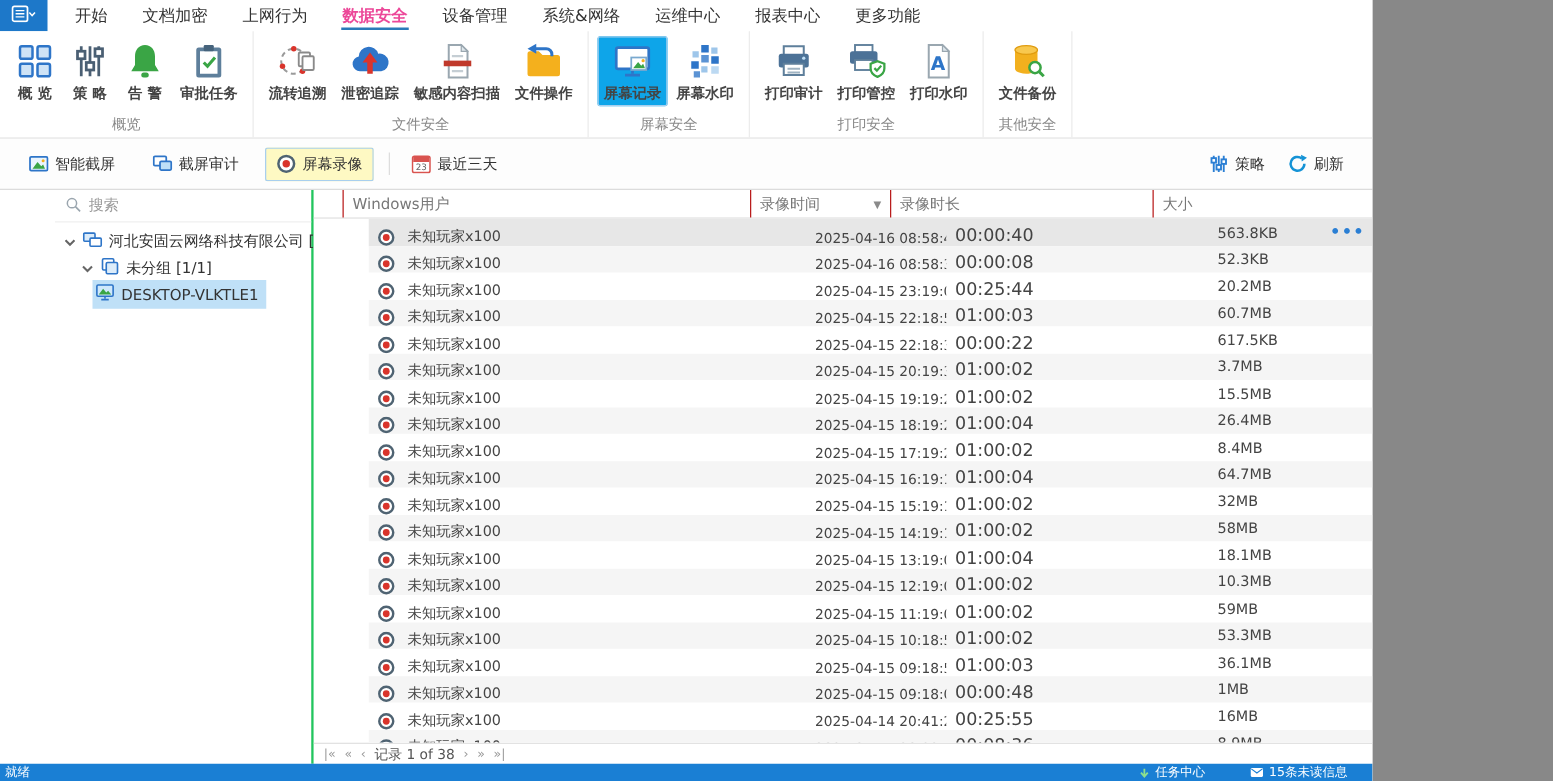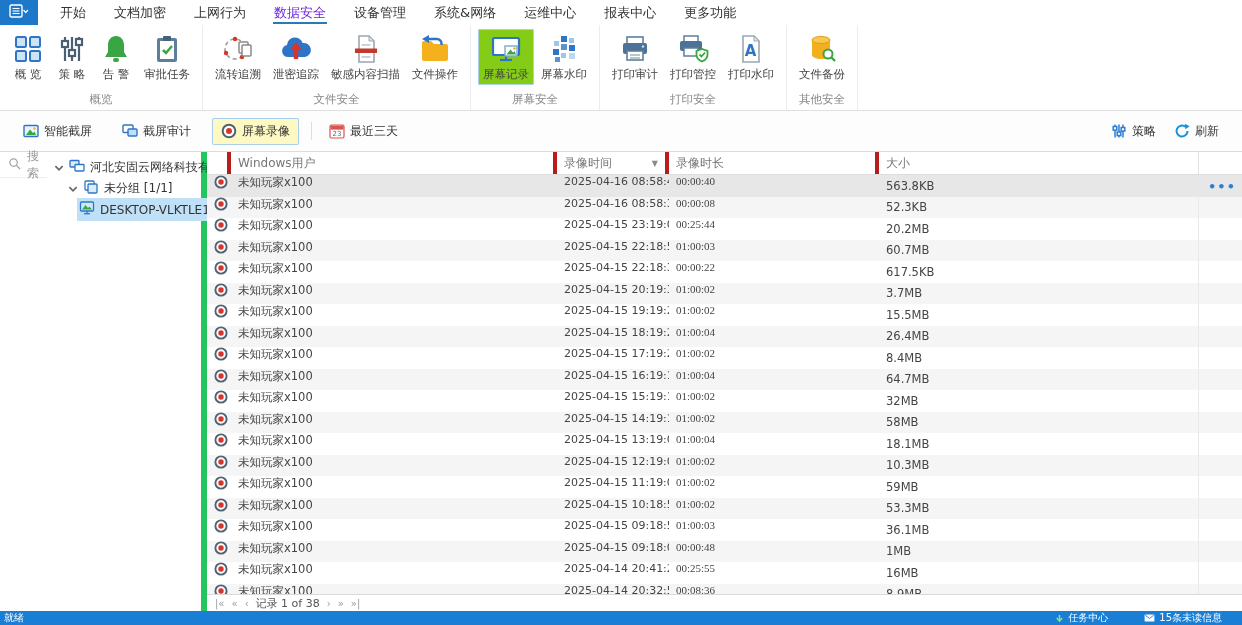--- a/index.html
+++ b/index.html
@@ -4,7 +4,7 @@
 <style>
   * { box-sizing: border-box; margin: 0; padding: 0; }
   body { font-family: "DejaVu Sans", "Liberation Sans", sans-serif; background:#888; }
-  .screen { width:1242px; height:625px; background:#fff; position:relative; overflow:hidden;
+  .screen { width:1098px; height:625px; background:#fff; position:relative; overflow:hidden;
             display:flex; flex-direction:column; font-family:"DejaVu Sans","Liberation Sans",sans-serif; }
 
   

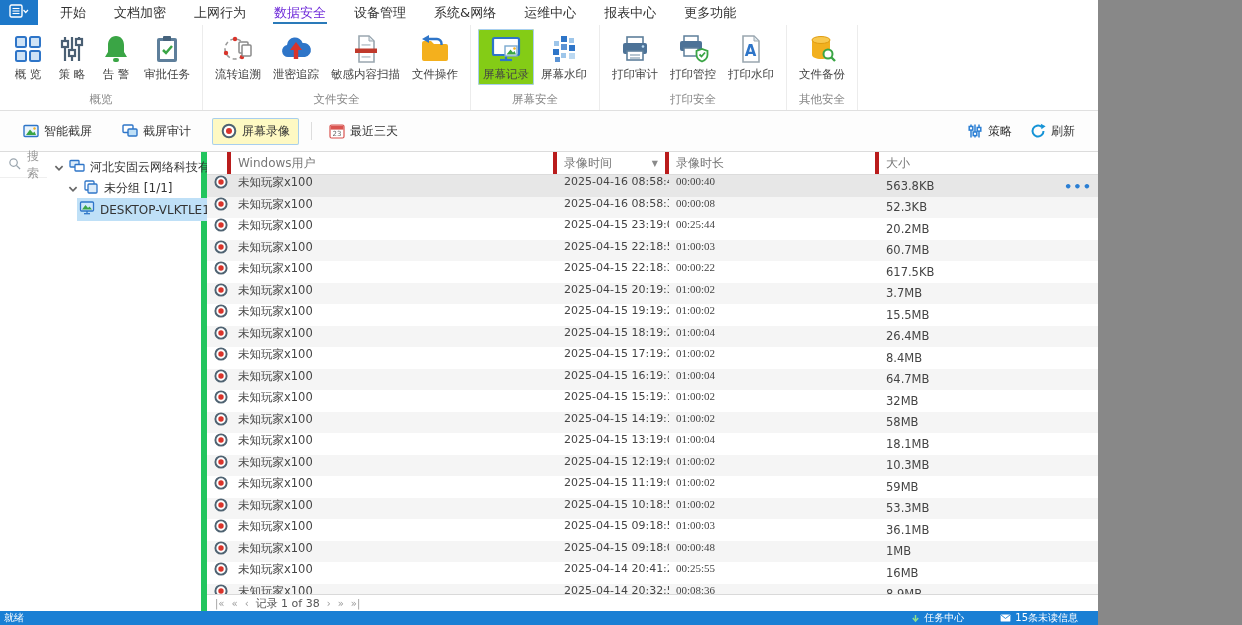--- a/index.html
+++ b/index.html
@@ -12,7 +12,7 @@
   .app-btn { width:38px; background:#1d78c9; display:flex; align-items:center; justify-content:center; cursor:pointer; }
   .menu-items { display:flex; align-items:stretch; margin-left:8px; }
   .menu-item { padding:0 14px; font-size:13px; color:#333; display:flex; align-items:center; position:relative; cursor:pointer; white-space:nowrap; }
-  .menu-item.active { color:#6d28d9; }
+  .menu-item.active { color:#ec4899;font-weight:bold; }
   .menu-item.active::after { content:""; position:absolute; left:13px; right:13px; bottom:1px; height:2px; background:#2a7ab9; }
 
   

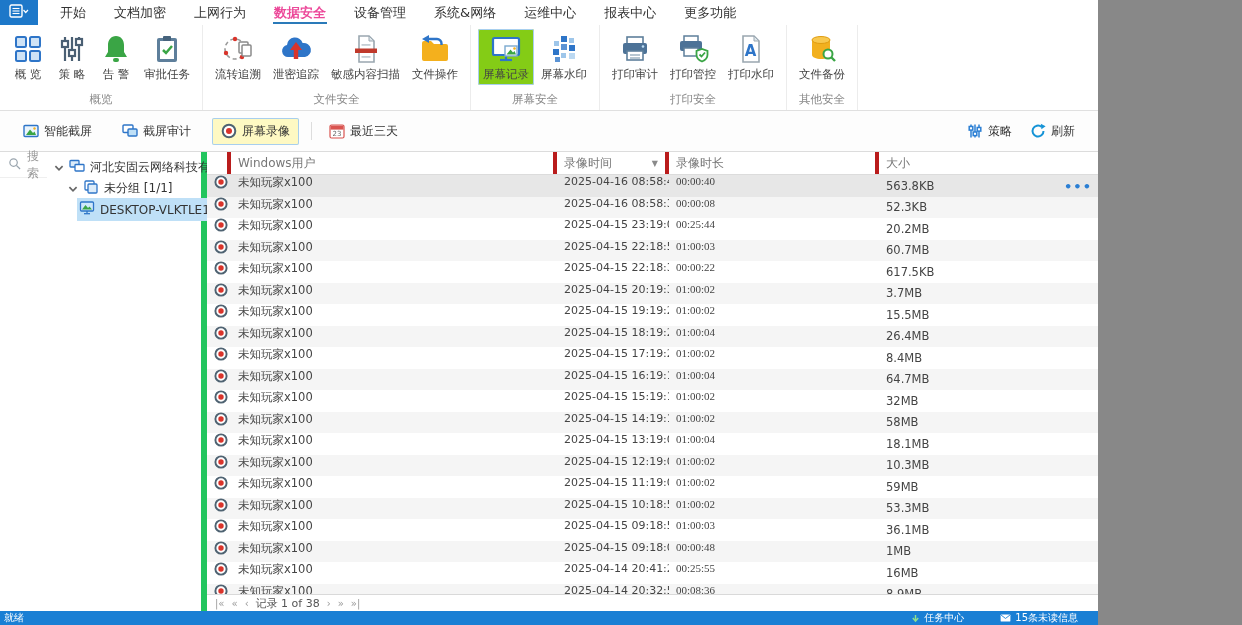--- a/index.html
+++ b/index.html
@@ -21,7 +21,7 @@
   .rbuttons { display:flex; flex:1; align-items:flex-start; padding-top:4px; }
   .rbtn { display:flex; flex-direction:column; align-items:center; padding:4px 5px 3px; border-radius:2px; margin:0 1px; cursor:pointer; }
   .rbtn.active { background:#84cc16; box-shadow:0 0 0 1px #a8cfee inset; }
-  .rlabel { font-size:11.5px; color:#444; margin-top:2px; white-space:nowrap; }
+  .rlabel { font-size:11.5px; color:#444; margin-top:2px; white-space:nowrap;font-weight:bold; }
   .ricon { width:32px; height:32px; display:block; }
   .ricon svg { width:32px; height:32px; display:block; }
   .rgroup-label { height:19px; text-align:center; font-size:11.5px; color:#888; line-height:17px; }

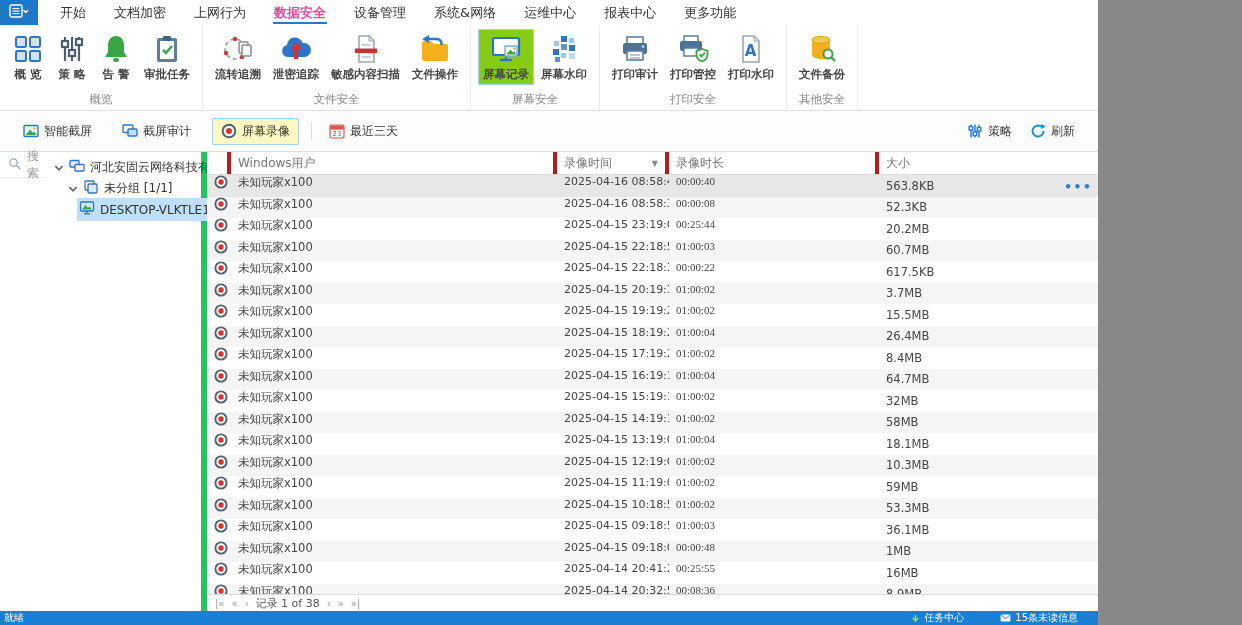--- a/index.html
+++ b/index.html
@@ -20,7 +20,7 @@
   .rgroup { display:flex; flex-direction:column; border-right:1px solid #ececec; padding:0 6px; }
   .rbuttons { display:flex; flex:1; align-items:flex-start; padding-top:4px; }
   .rbtn { display:flex; flex-direction:column; align-items:center; padding:4px 5px 3px; border-radius:2px; margin:0 1px; cursor:pointer; }
-  .rbtn.active { background:#84cc16; box-shadow:0 0 0 1px #a8cfee inset; }
+  .rbtn.active { background:#0ea5e9; box-shadow:0 0 0 1px #a8cfee inset; }
   .rlabel { font-size:11.5px; color:#444; margin-top:2px; white-space:nowrap;font-weight:bold; }
   .ricon { width:32px; height:32px; display:block; }
   .ricon svg { width:32px; height:32px; display:block; }

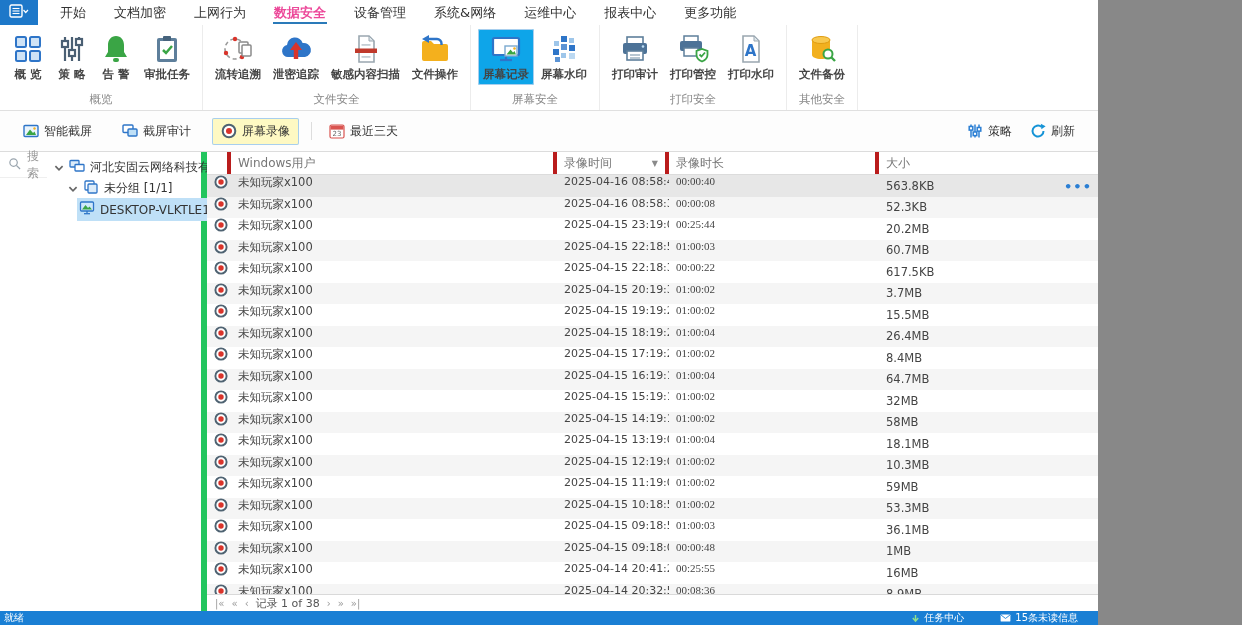--- a/index.html
+++ b/index.html
@@ -38,7 +38,7 @@
   
   .content { flex:1 1 auto; display:flex; border-top:1px solid #dcdcdc; min-height:0; }
 
-  .sidebar { width:207px; flex:0 0 207px; border-right:6px solid #22c55e; display:flex; flex-direction:row; background:#fff; }
+  .sidebar { width:207px; flex:0 0 207px; border-right:2px solid #22c55e; display:flex; flex-direction:column; background:#fff;margin-left:44px; }
   .search-box { height:26px; display:flex; align-items:center; padding:0 8px; gap:6px; border-bottom:1px solid #efefef; }
   .search-box svg { width:13px; height:13px; }
   .search-placeholder { font-size:12px; color:#9a9a9a; }

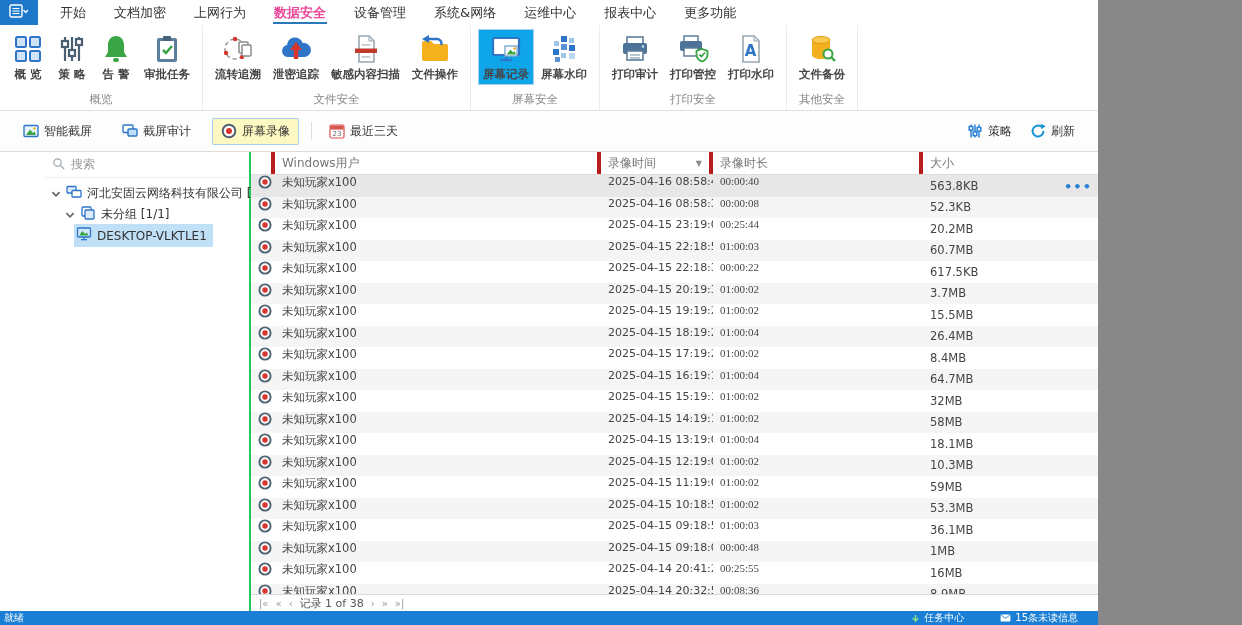--- a/index.html
+++ b/index.html
@@ -53,7 +53,7 @@
   .main { flex:1 1 auto; display:flex; flex-direction:column; min-width:0; }
 
   .thead { height:23px; display:flex; border-bottom:1px solid #dcdcdc; font-size:12px; color:#777; align-items:stretch; flex:0 0 auto; background:#fff; }
-  .th { padding:0 7px; border-right:4px solid #b91c1c; display:flex; align-items:center; white-space:nowrap; }
+  .th { padding:0 7px; border-right:1px solid #b91c1c; display:flex; align-items:center; white-space:nowrap; }
   .th.last { border-right:1px solid #e3e3e3; }
   .th-rest { flex:1; border-right:none; }
   .filter-arrow { margin-left:auto; font-size:8px; color:#8a8a8a; padding-left:14px; cursor:pointer; }

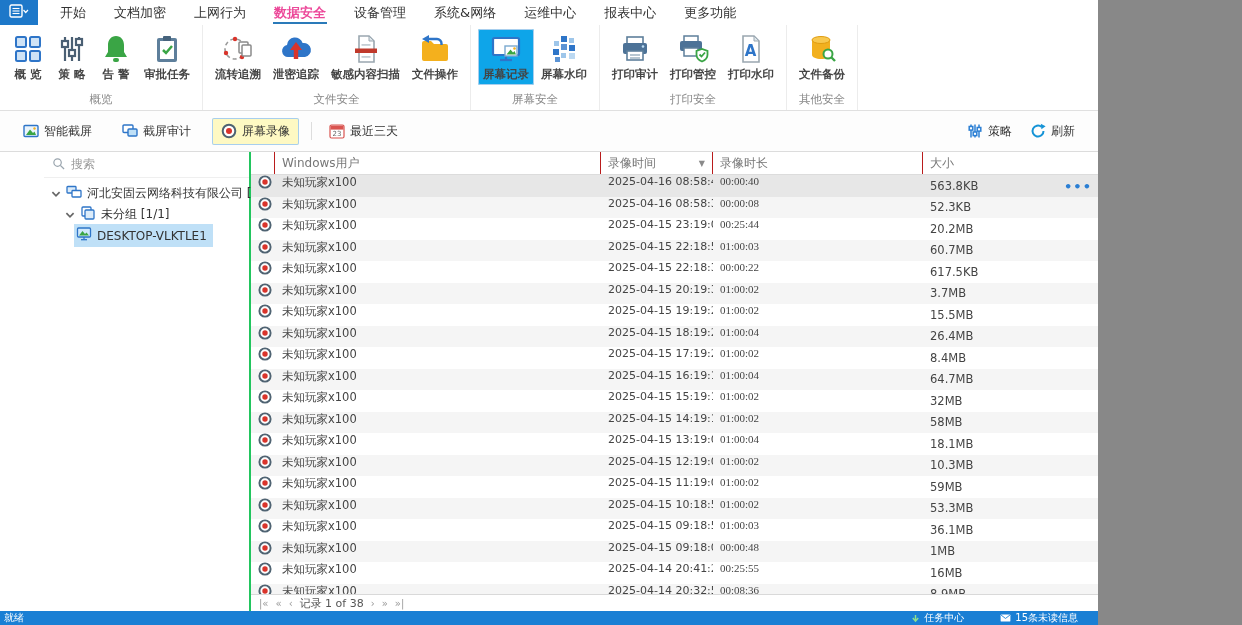--- a/index.html
+++ b/index.html
@@ -59,7 +59,7 @@
   .filter-arrow { margin-left:auto; font-size:8px; color:#8a8a8a; padding-left:14px; cursor:pointer; }
 
   .tbody { flex:1 1 auto; overflow:hidden; position:relative; background:#fff; }
-  .trow { height:21.5px; display:flex; align-items:flex-start; font-size:11.5px; color:#444; position:relative; cursor:pointer; }
+  .trow { height:21.5px; display:flex; align-items:flex-end; font-size:11.5px; color:#444; position:relative; cursor:pointer;margin-left:44px; }
   .trow:nth-child(even) { background:#f5f5f5; }
   .trow.selected { background:#e7e7e7; }
   .cell { padding:0 7px; white-space:nowrap; overflow:hidden; }

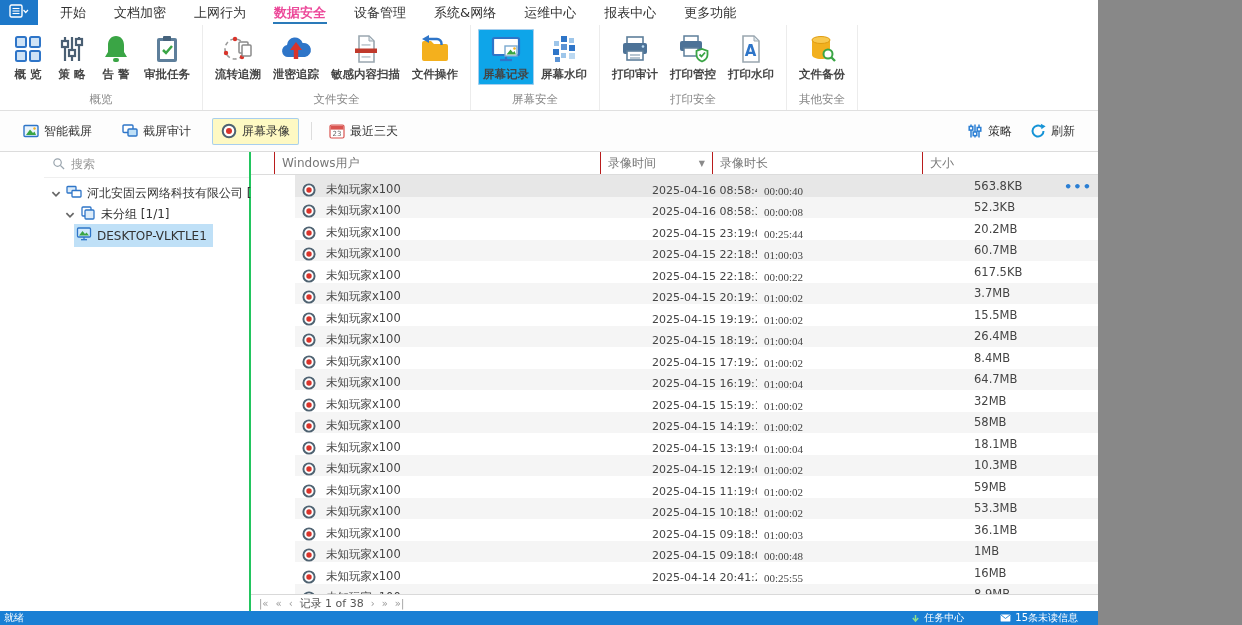--- a/index.html
+++ b/index.html
@@ -67,7 +67,7 @@
   .c-icon svg { width:14px; height:14px; }
   .c-user { width:326px; flex:0 0 326px; }
   .c-time { width:112px; flex:0 0 112px; font-size:11px; }
-  .c-dur  { width:210px; flex:0 0 210px; font-size:11px;font-family:Liberation Serif, serif; }
+  .c-dur  { width:210px; flex:0 0 210px; font-size:14px; }
   .c-size { width:320px; flex:0 0 320px; border-right:1px solid #e9e9e9; align-self:stretch; display:flex; align-items:center; }
   .row-more { position:absolute; right:6px; top:50%; transform:translateY(-50%); color:#2b7fd4; font-size:13px; letter-spacing:1px; font-weight:bold; }
 

